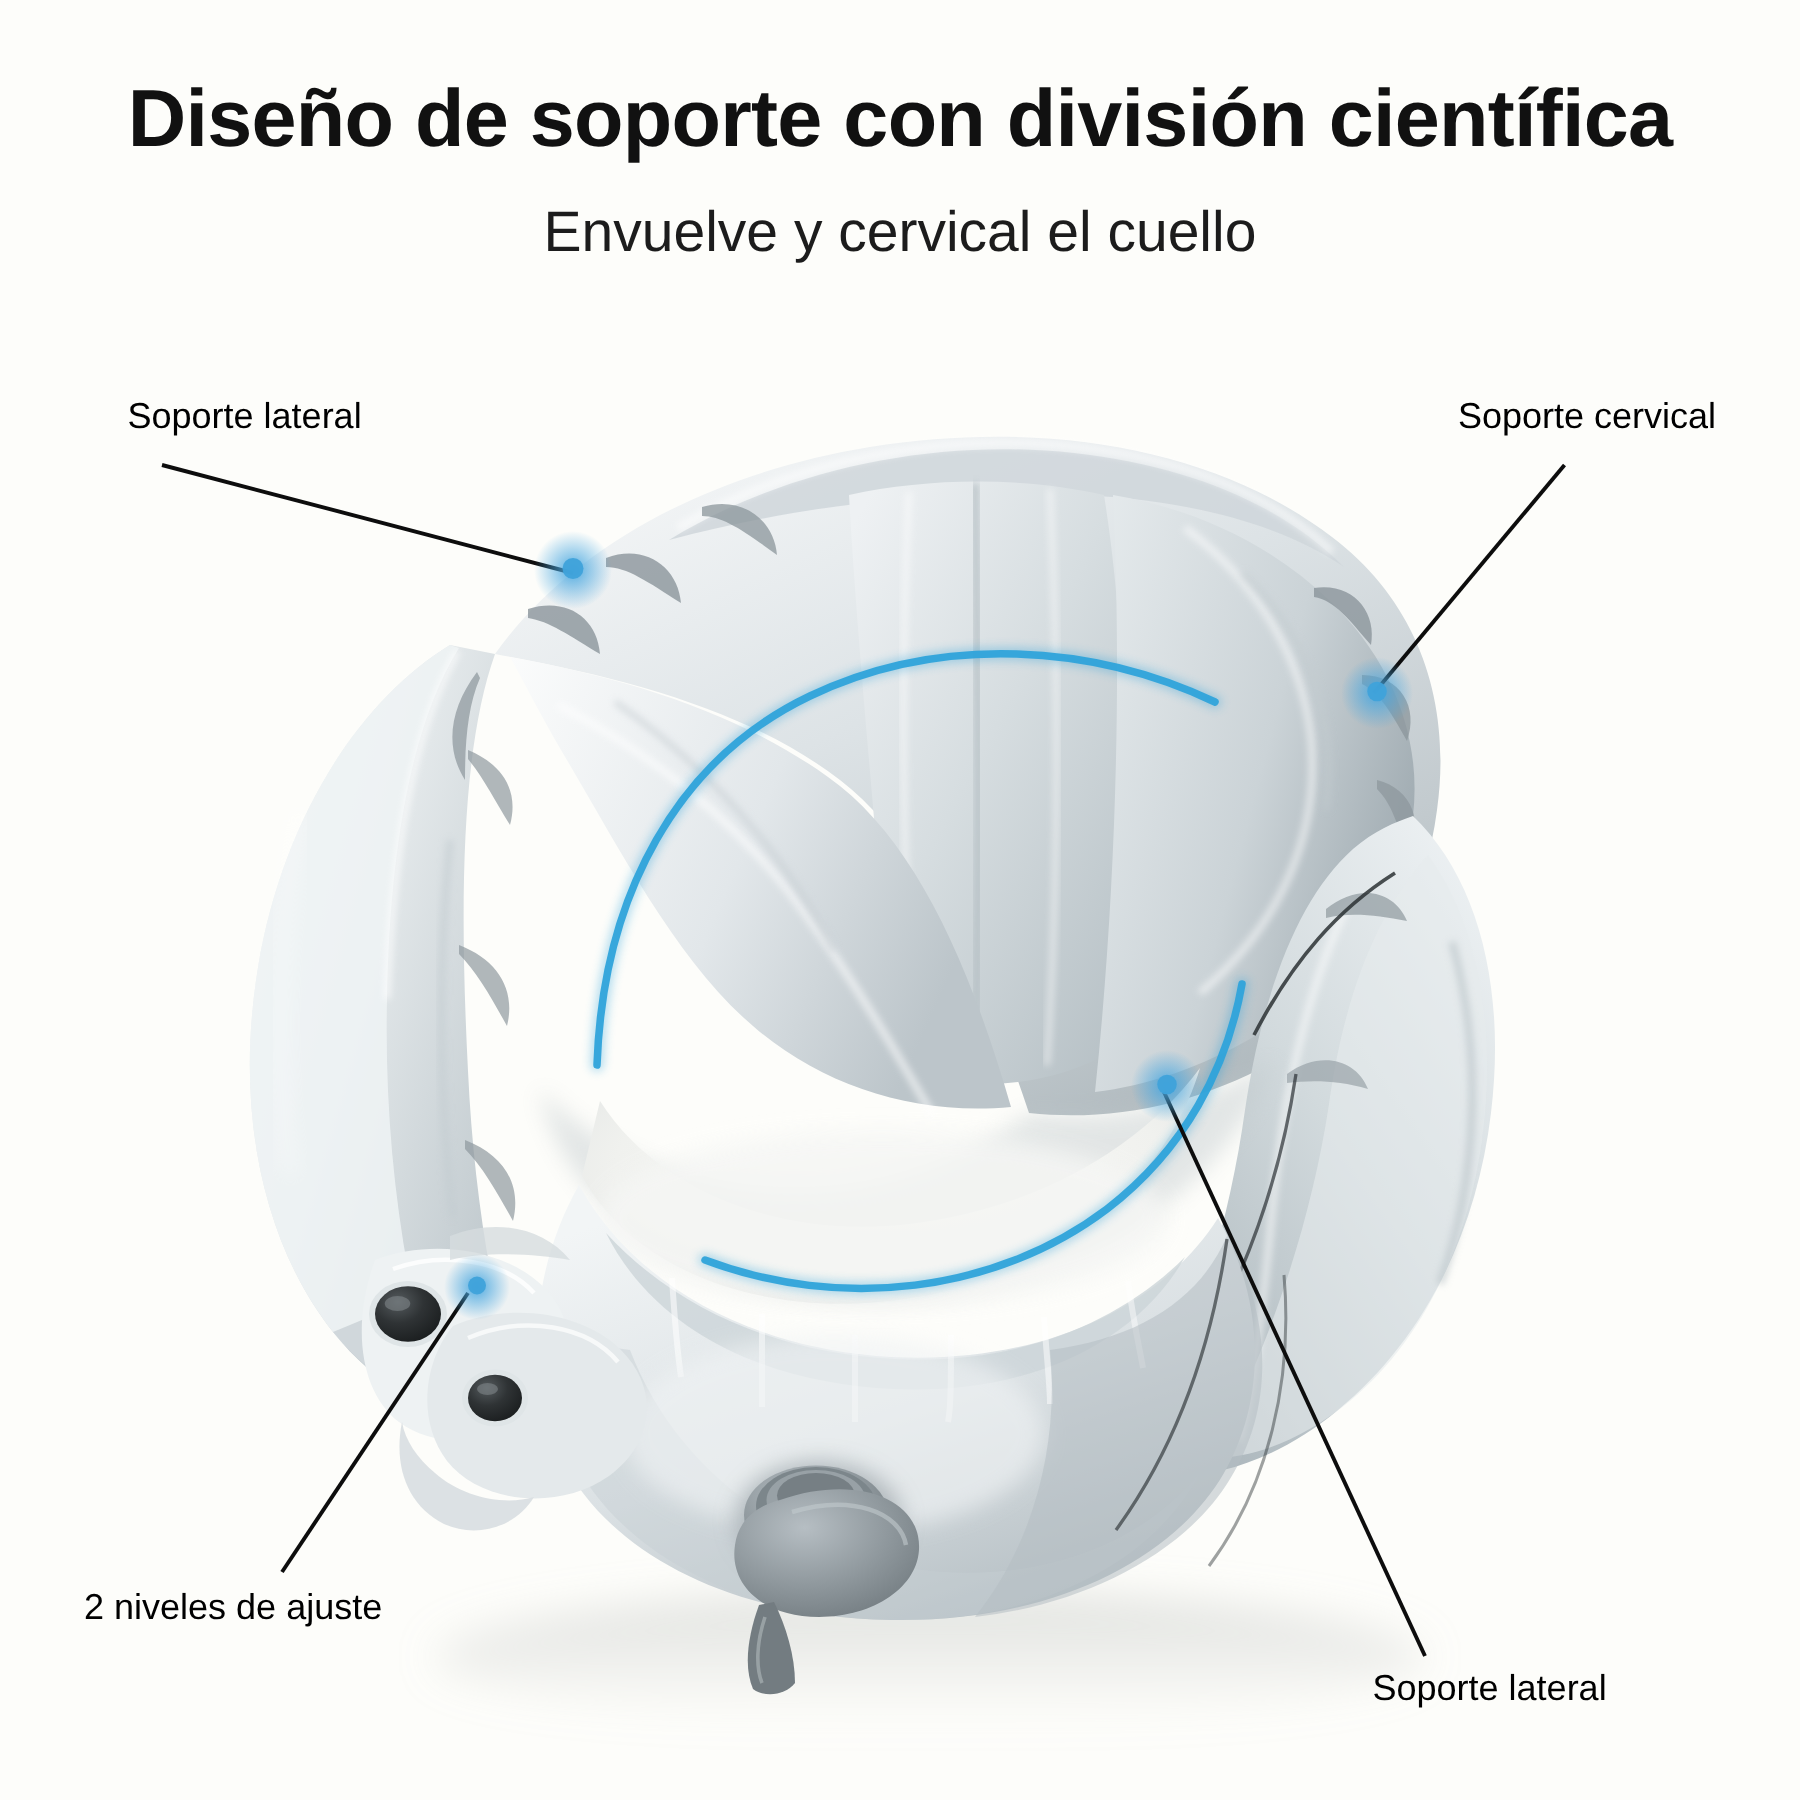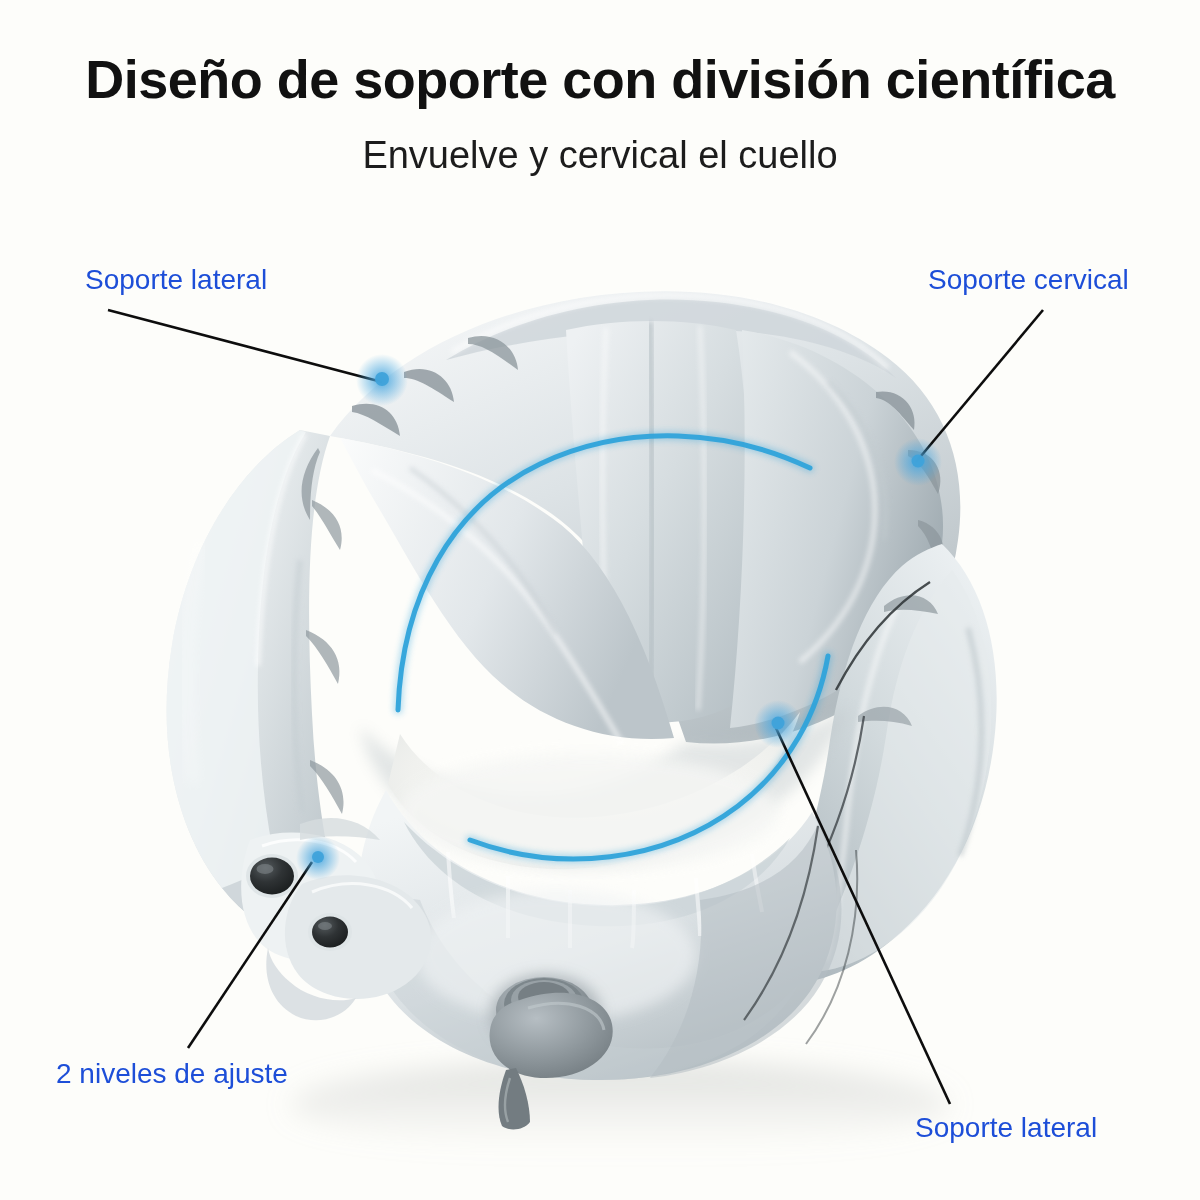--- a/index.html
+++ b/index.html
@@ -30,7 +30,7 @@
   
   .callout{
     position:absolute;
-    font-size:28px;color:#1d4ed8;white-space:nowrap;
+    font-size:24px;color:#000000;white-space:nowrap;
     line-height:1;
   }
   .cl-tl{left:85px;top:266px;}

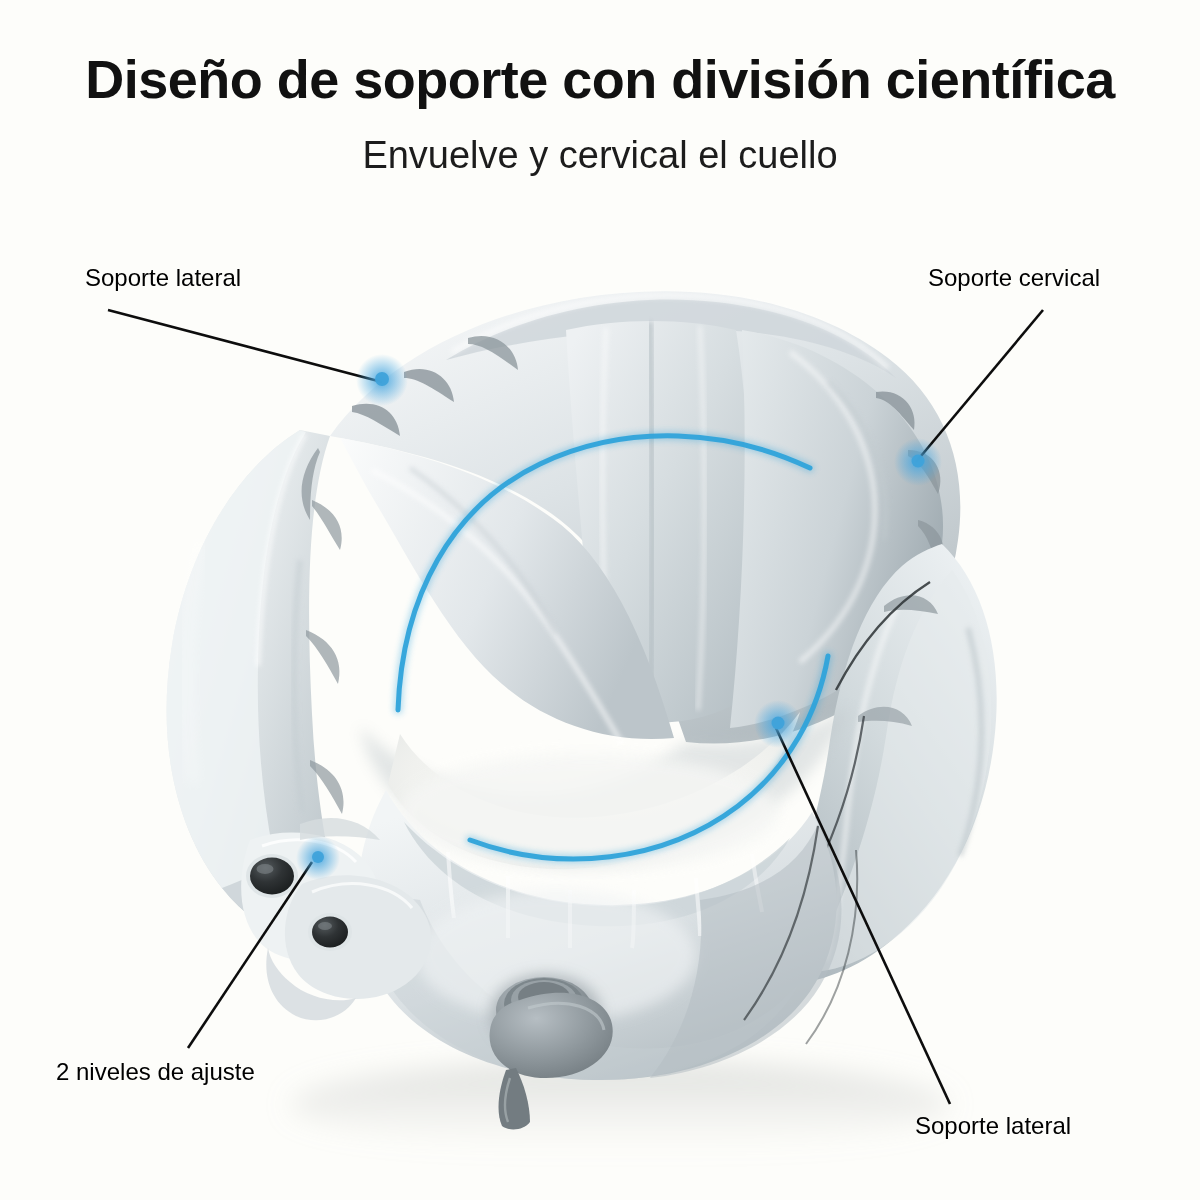--- a/index.html
+++ b/index.html
@@ -34,7 +34,7 @@
     line-height:1;
   }
   .cl-tl{left:85px;top:266px;}
-  .cl-tr{left:928px;top:266px;}
+  .cl-tr{left:972px;top:266px;}
   .cl-bl{left:56px;top:1060px;}
   .cl-br{left:915px;top:1114px;}
 

